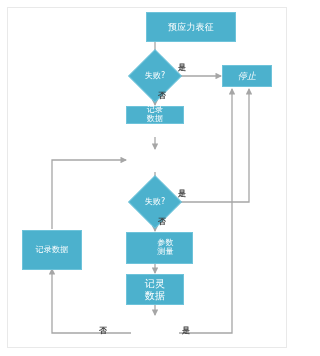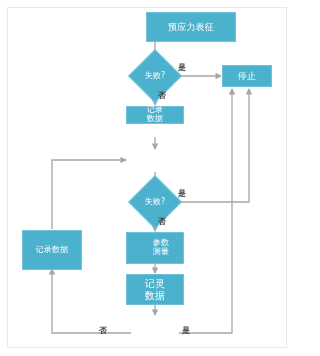--- a/index.html
+++ b/index.html
@@ -138,7 +138,7 @@
     <span class="label" style="font-size:8px;">失败?</span>
   </div>
 
-  <div class="node" style="left:222px; top:65px; width:50px; height:22px; font-size:9px;">
+  <div class="node" style="left:222px; top:65px; width:50px; height:22px; font-size:9px;font-style:italic;">
     <span class="label">停止</span>
   </div>
 

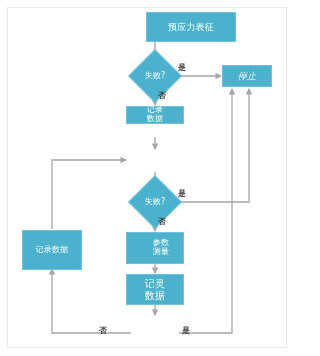--- a/index.html
+++ b/index.html
@@ -153,7 +153,7 @@
     <span class="label" style="font-size:8px;">失败?</span>
   </div>
 
-  <div class="node" style="left:126px; top:232px; width:58px; height:32px; font-size:8px;padding-left:12px;">
+  <div class="node" style="left:126px; top:232px; width:67px; height:32px; font-size:8px;padding-left:12px;">
     <span class="label">参数
 测量</span>
   </div>

